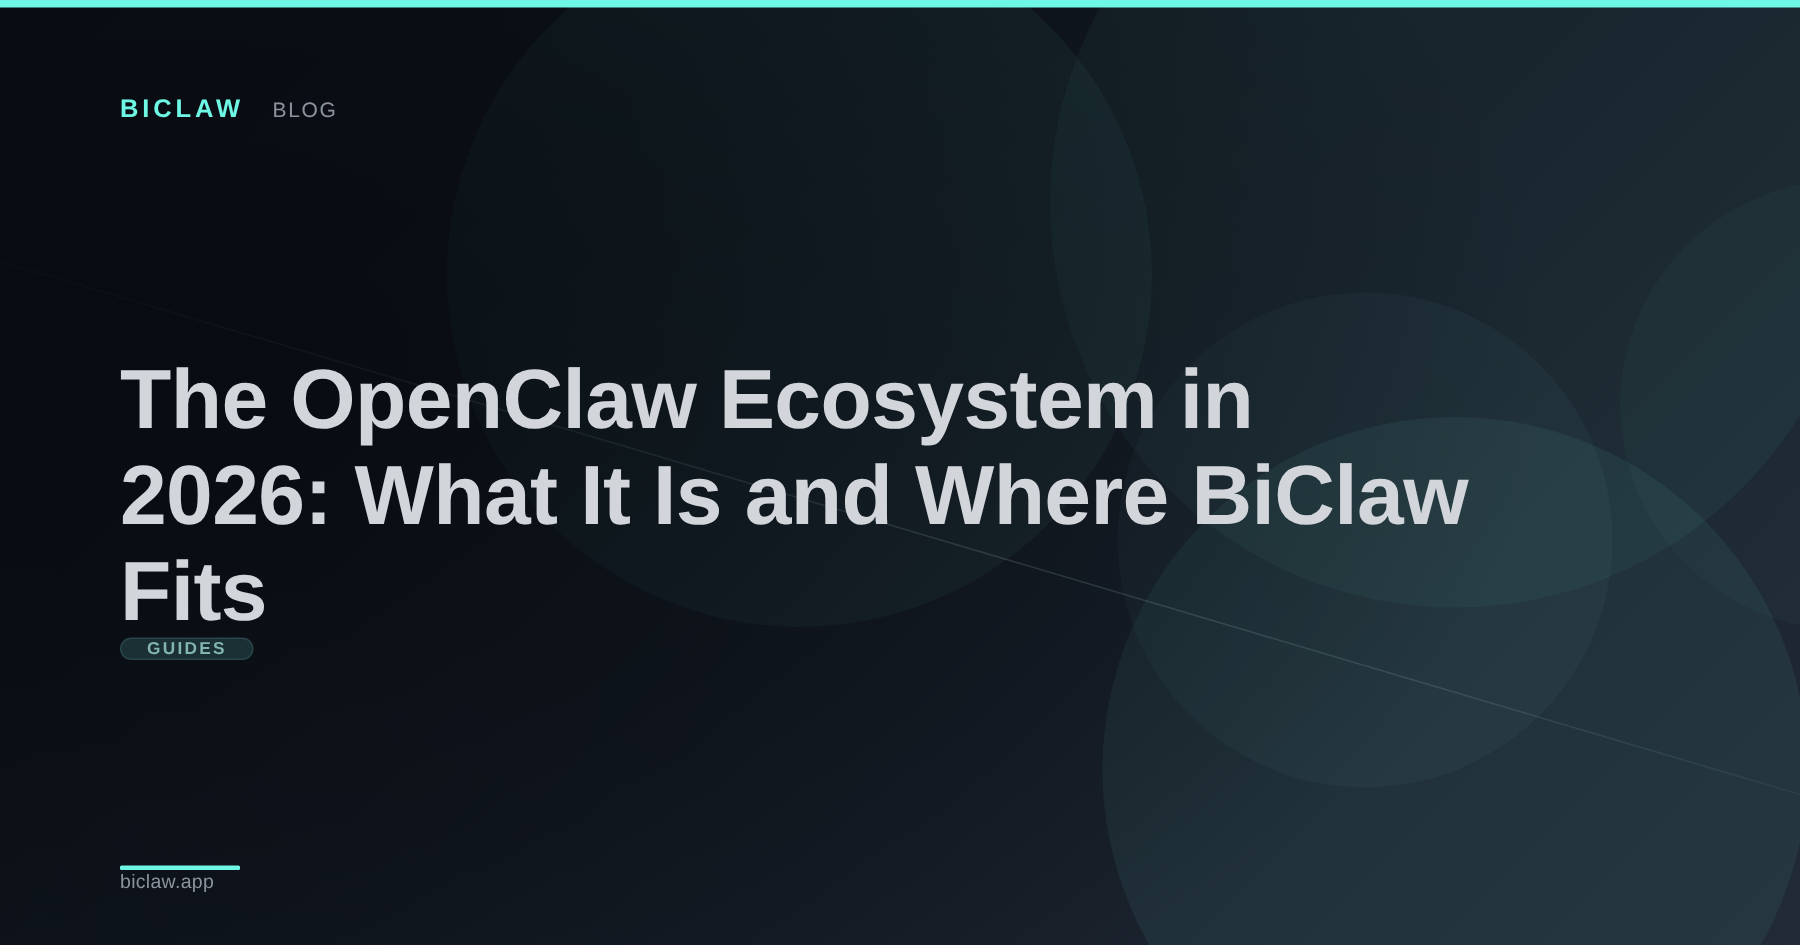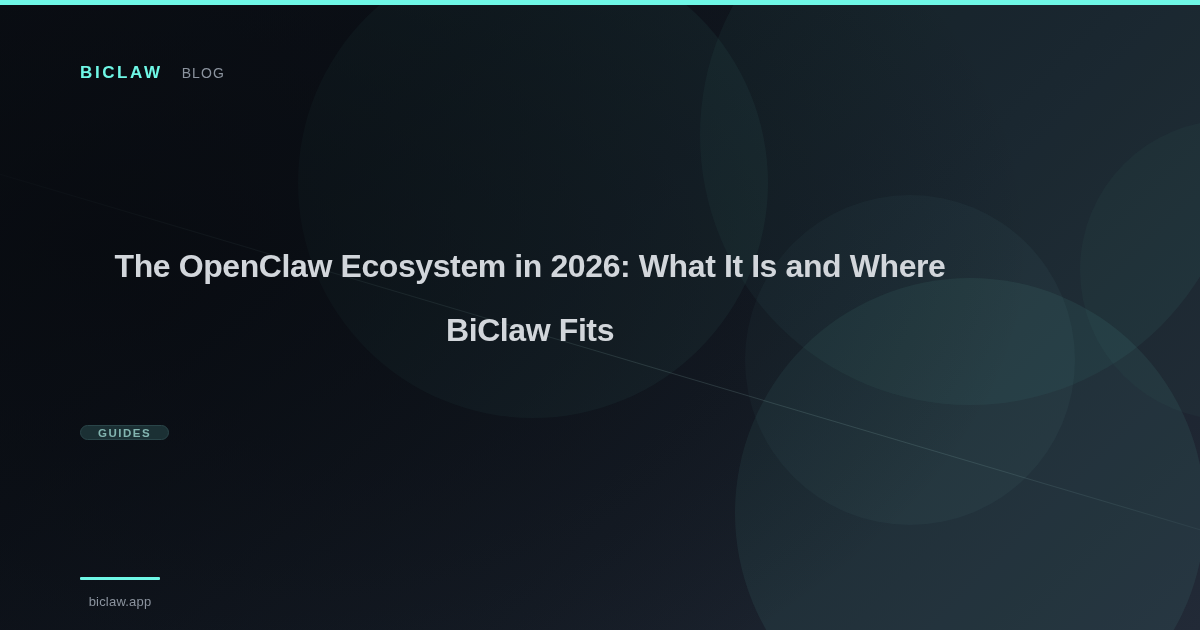--- a/index.html
+++ b/index.html
@@ -19,7 +19,6 @@
     background:
       linear-gradient(135deg, #0b0f15 0%, #0e131b 28%, #161d27 62%, #222a37 100%);
     font-family: "Liberation Sans", "DejaVu Sans", sans-serif;
-    text-align: center;
     -webkit-font-smoothing: antialiased;
   }
 

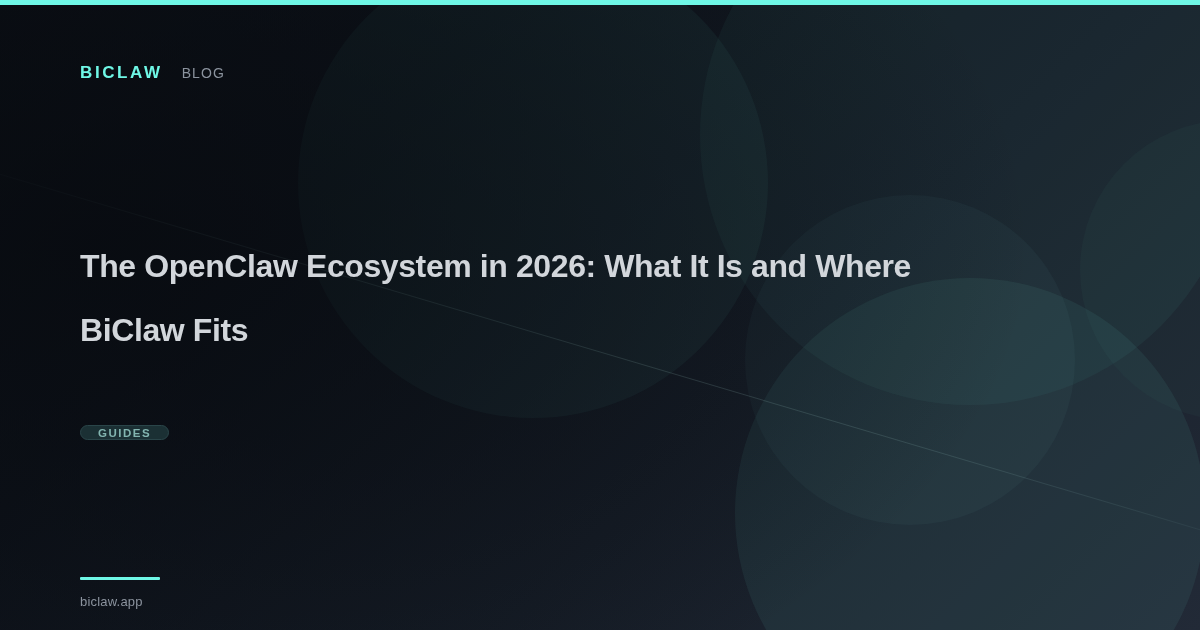--- a/index.html
+++ b/index.html
@@ -158,7 +158,7 @@
     width: 900px;
     margin: 0;
     color: #d2d6db;
-    font-size: 32px;
+    font-size: 56px;
     font-weight: 700;
     line-height: 64px;
     letter-spacing: -0.4px;

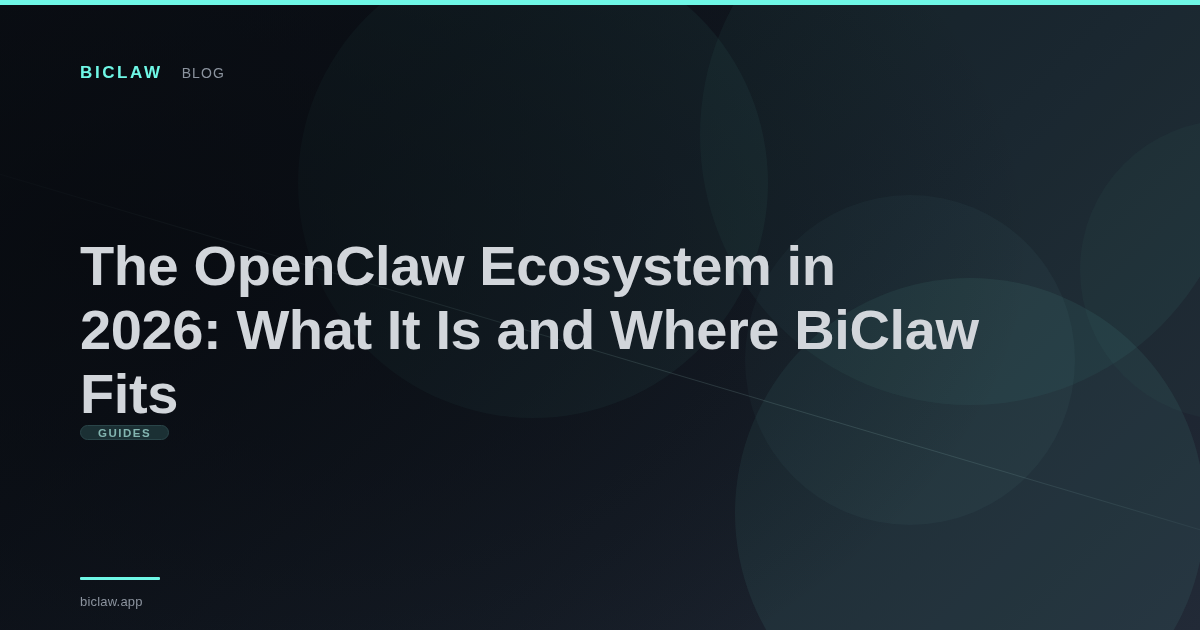--- a/index.html
+++ b/index.html
@@ -200,7 +200,6 @@
     border-radius: 1px;
   }
   .footer-domain {
-    margin-top: 14px;
     color: #8b939e;
     font-size: 13px;
     letter-spacing: 0.2px;

